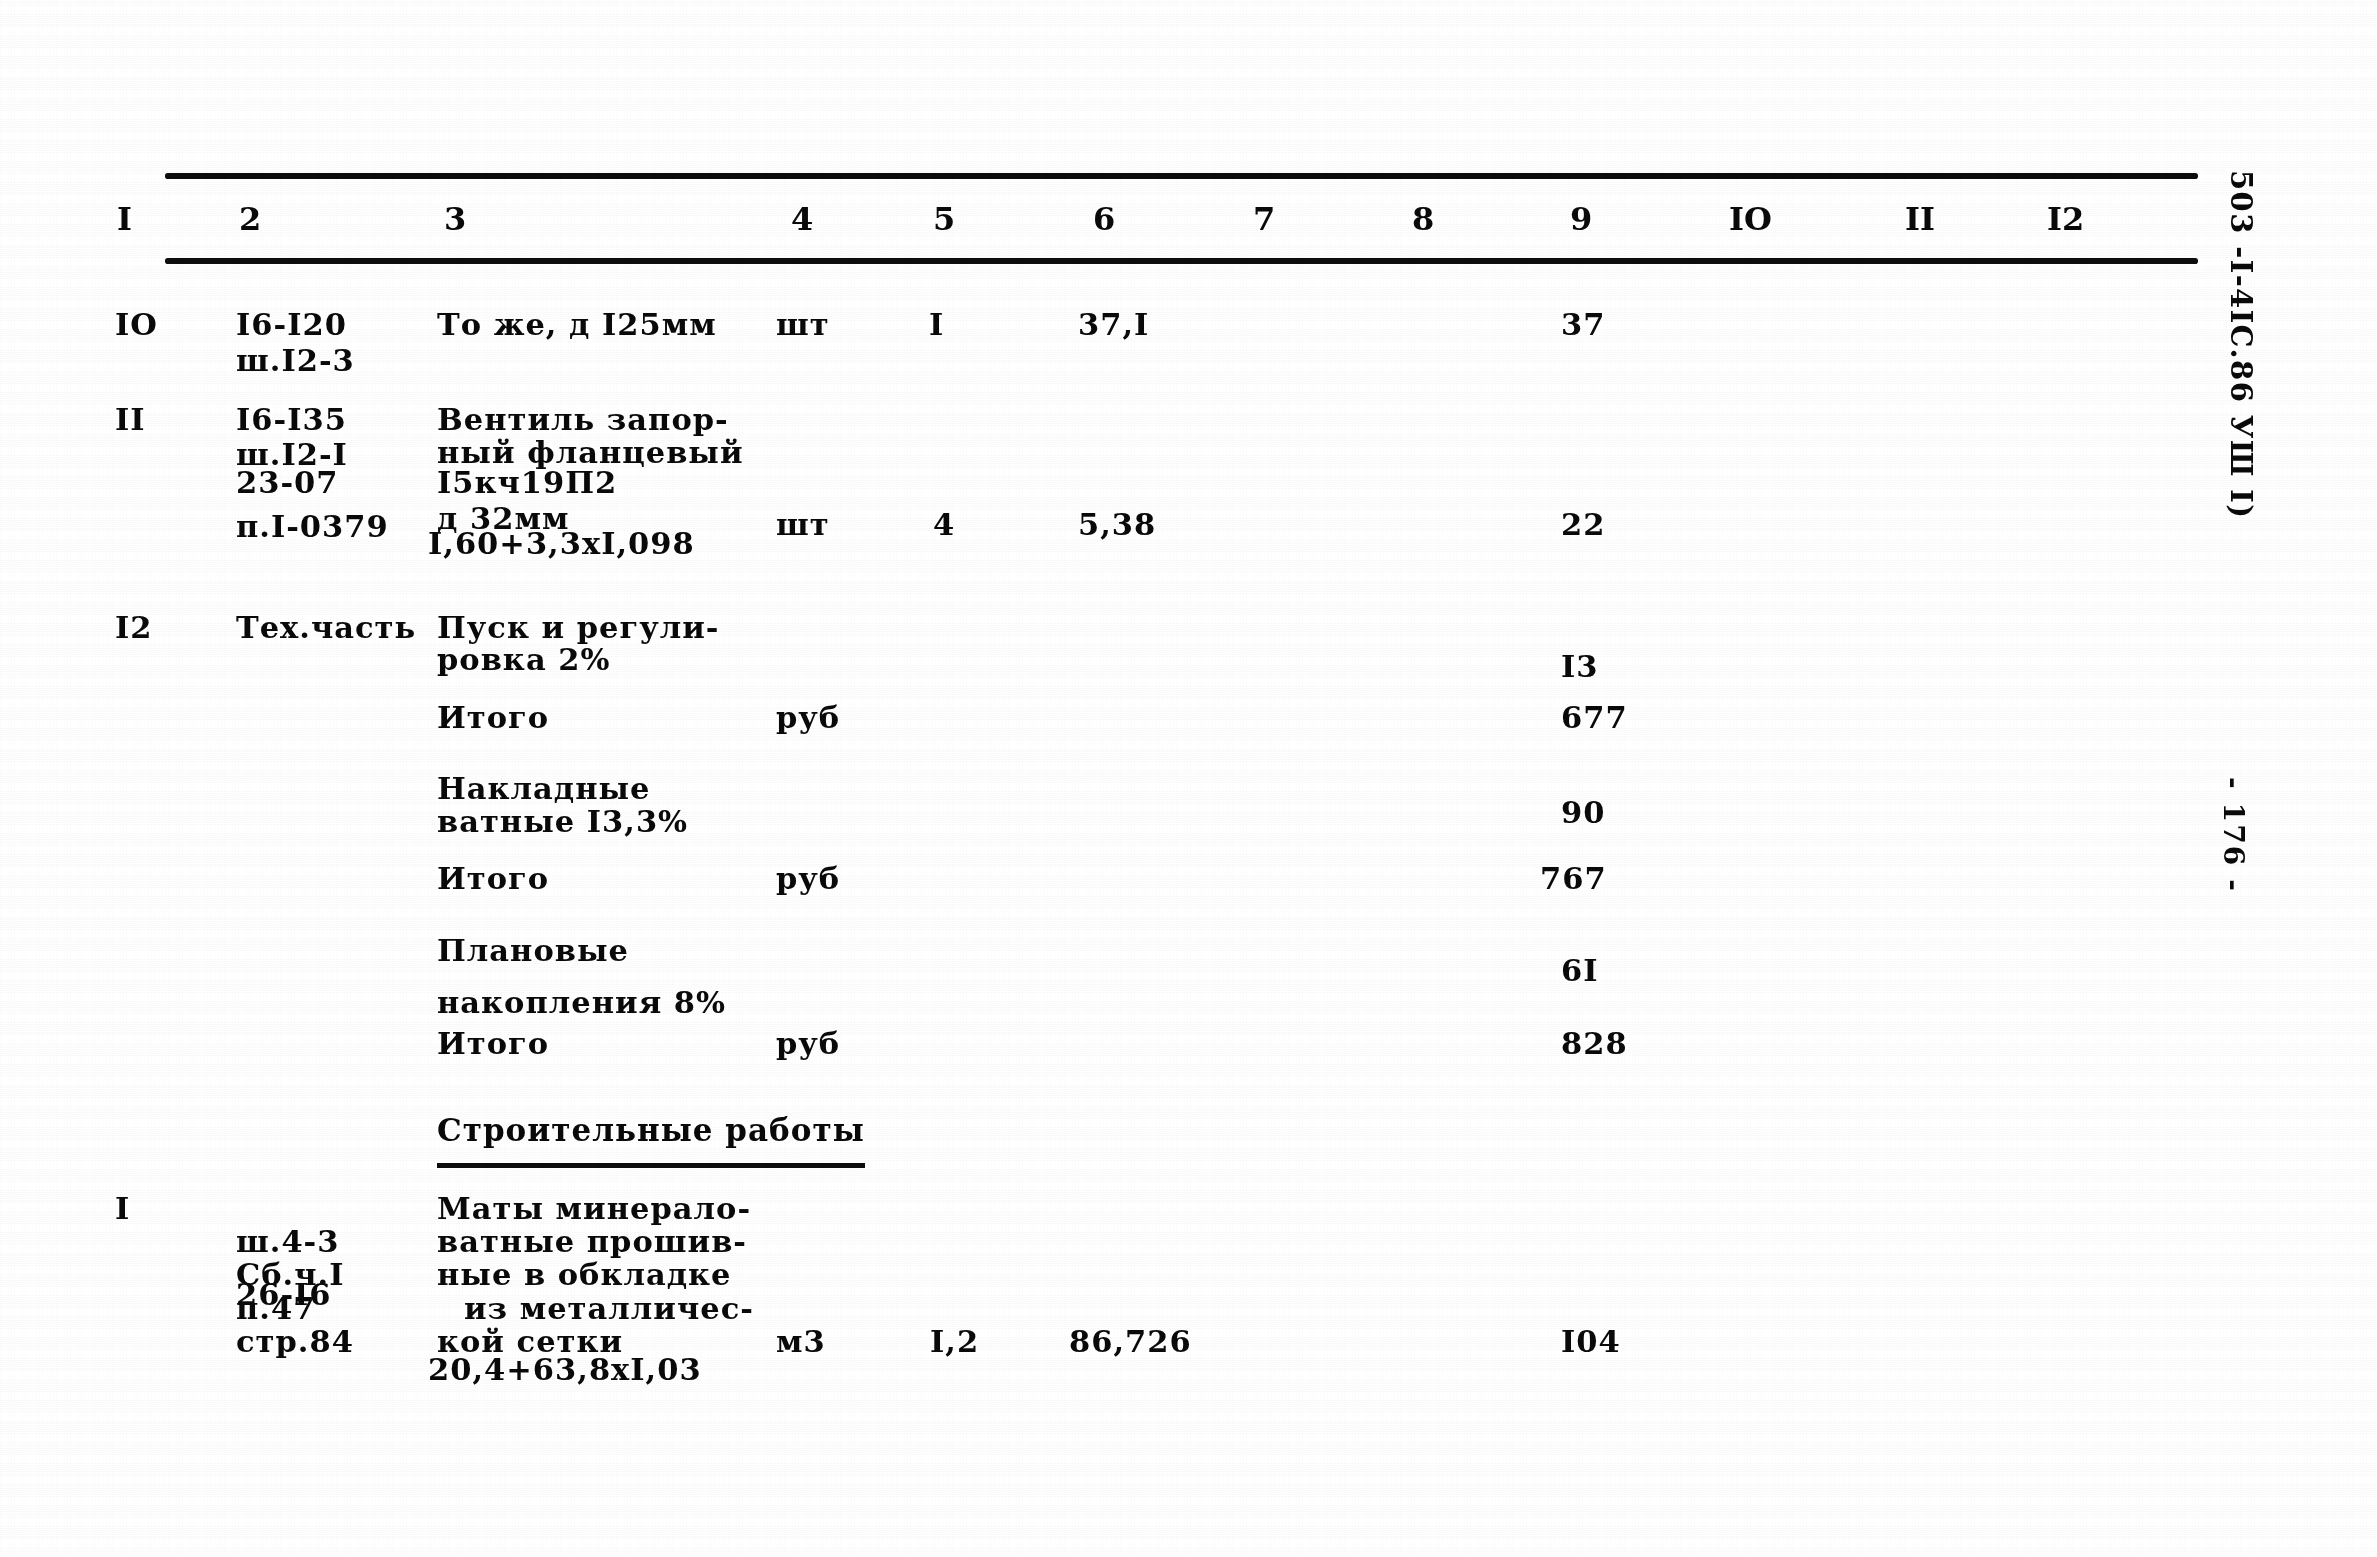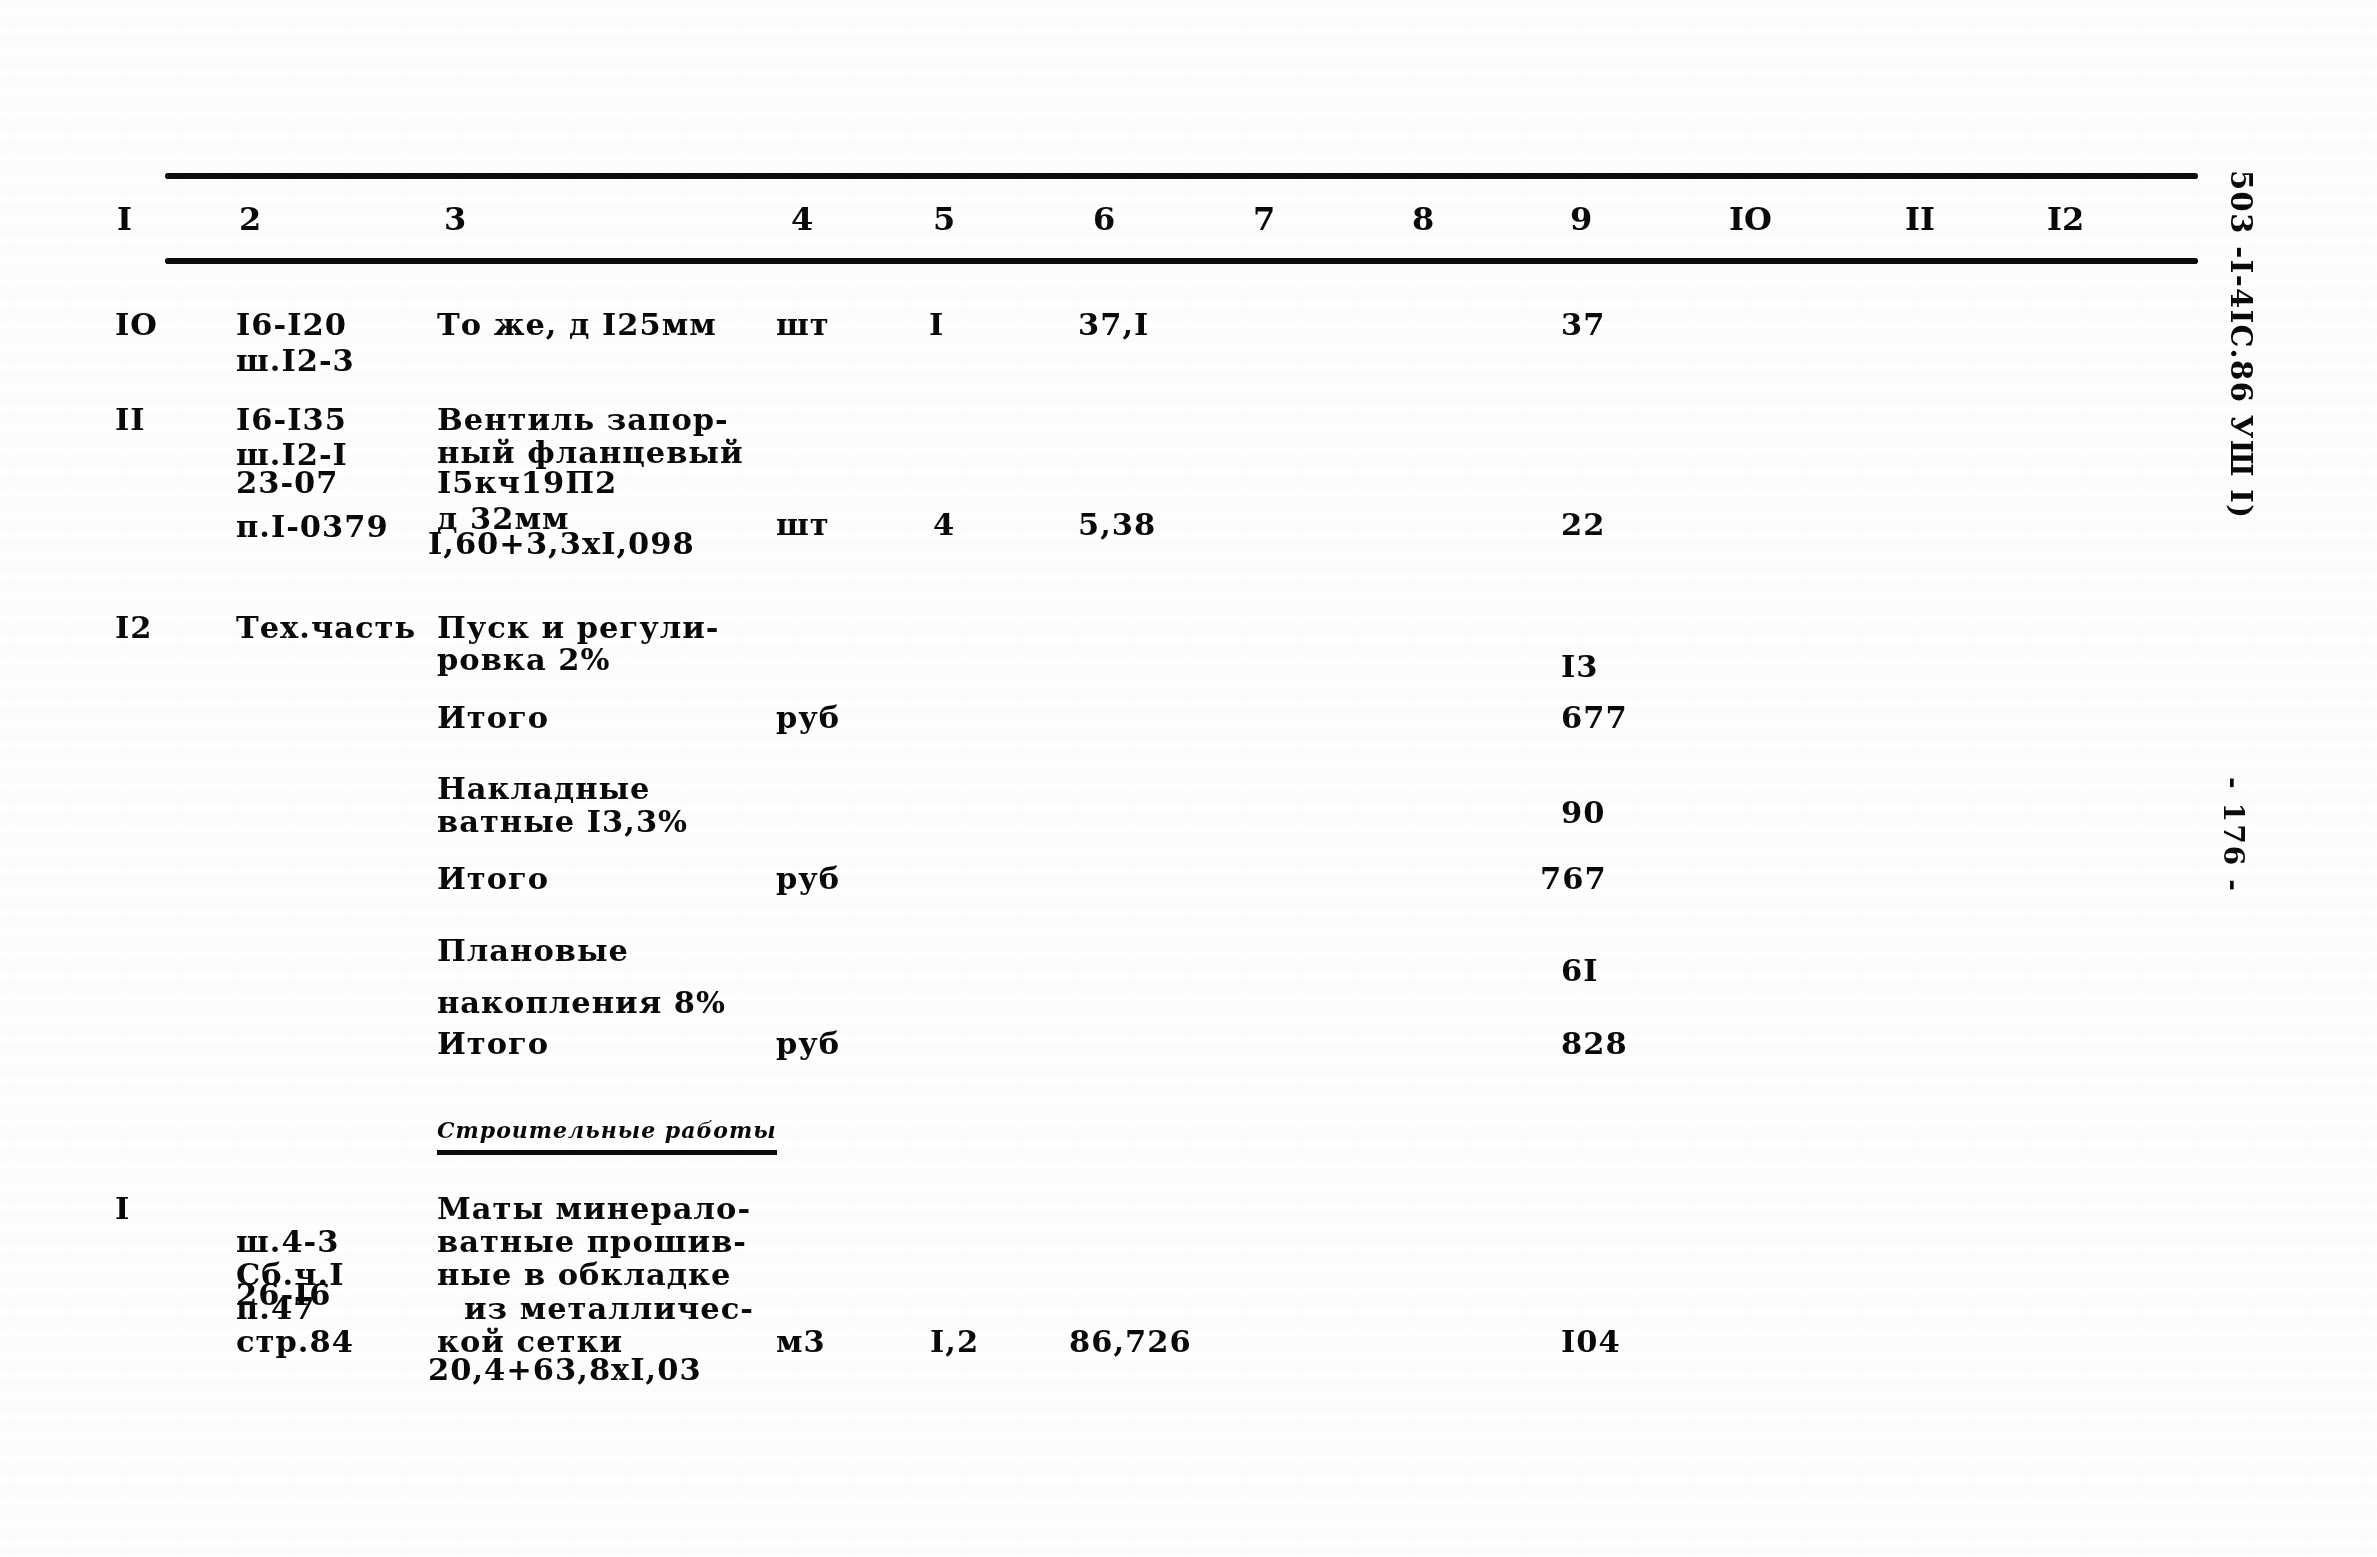--- a/index.html
+++ b/index.html
@@ -59,14 +59,13 @@
     position: absolute;
     font-family: "DejaVu Serif", "Liberation Serif", serif;
     font-weight: 700;
-    font-size: 22px;
+    font-size: 31px;
     line-height: 40px;
     letter-spacing: 1px;
     white-space: pre;
     color: #0a0a0a;
     border-bottom: 5.6px solid #0d0d0d;
-    padding-bottom: 0;
-    font-style: italic;
+    padding-bottom: 13px;
   }
 
   

